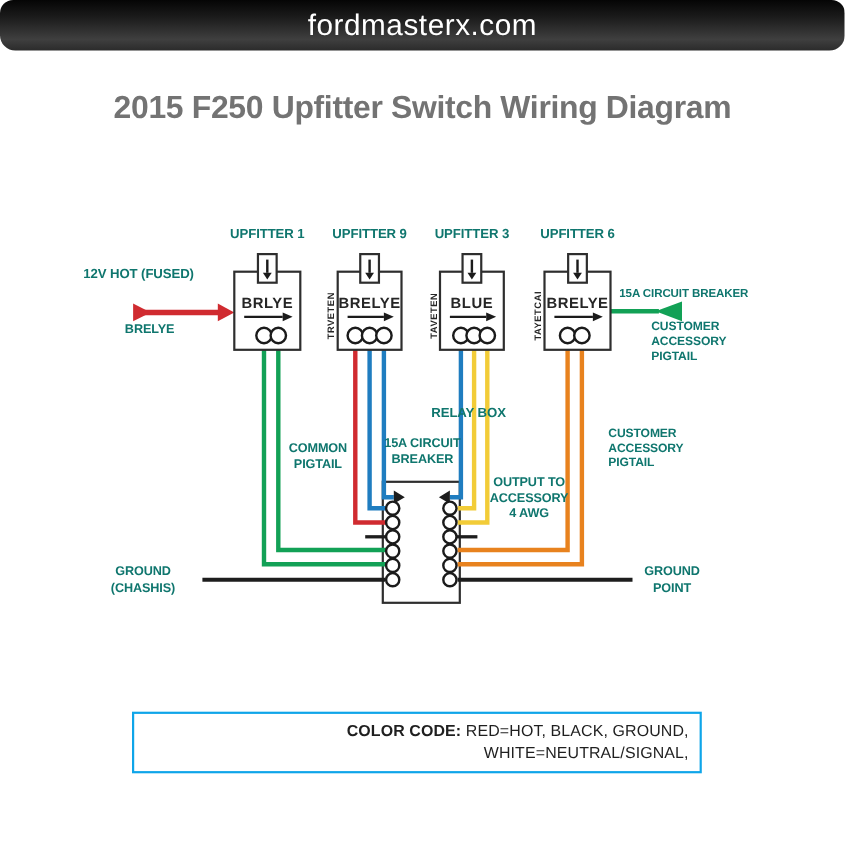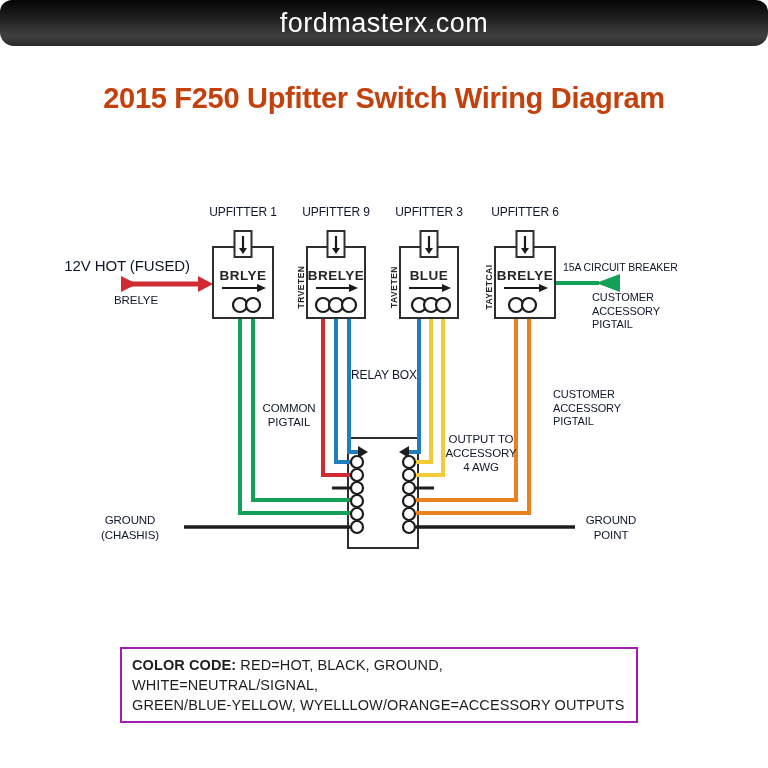--- a/index.html
+++ b/index.html
@@ -10,7 +10,7 @@
           border-radius:12px 12px 14px 14px;display:flex;align-items:center;justify-content:center;}
   .site{color:#fff;font-size:27px;letter-spacing:.5px;font-weight:400;}
   .title{position:absolute;left:0;top:82px;width:768px;text-align:center;
-         font-size:29px;font-weight:bold;color:#c2410c;letter-spacing:-.3px;}
+         font-size:29px;font-weight:bold;color:#737373;letter-spacing:-.3px;}
   svg{position:absolute;left:0;top:0;}
   .lbl{position:absolute;font-weight:normal;color:#0f172a;white-space:pre-line;letter-spacing:-.1px;}
   .c{text-align:center;}

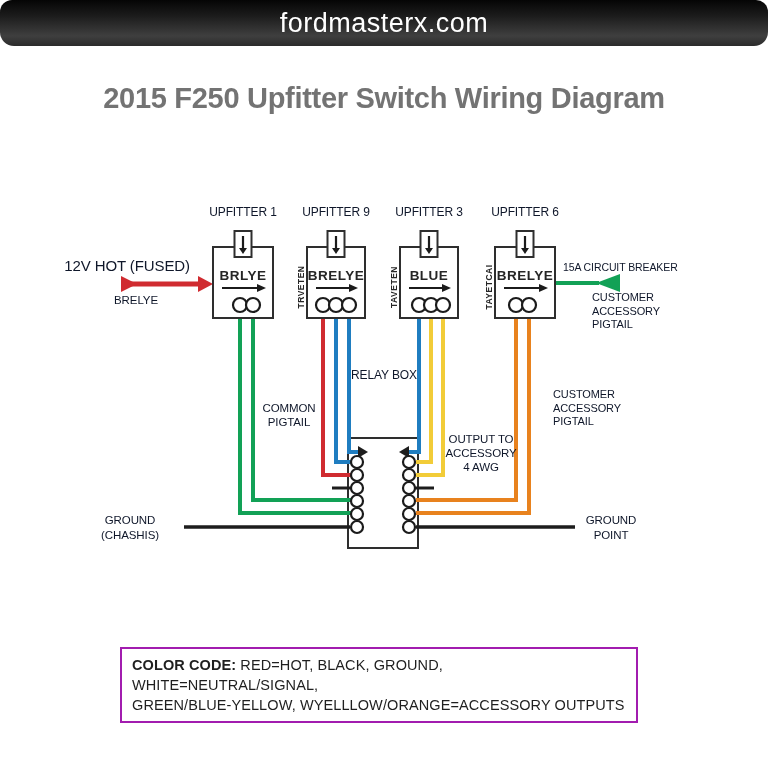--- a/index.html
+++ b/index.html
@@ -12,7 +12,7 @@
   .title{position:absolute;left:0;top:82px;width:768px;text-align:center;
          font-size:29px;font-weight:bold;color:#737373;letter-spacing:-.3px;}
   svg{position:absolute;left:0;top:0;}
-  .lbl{position:absolute;font-weight:normal;color:#0f172a;white-space:pre-line;letter-spacing:-.1px;}
+  .lbl{position:absolute;font-weight:bold;color:#0f766e;white-space:pre-line;letter-spacing:-.1px;}
   .c{text-align:center;}
   .legend{position:absolute;left:120px;top:647px;width:494px;border:2px solid #a21caf;
           padding:6px 10px;font-size:14.5px;line-height:20px;color:#1f1f1f;letter-spacing:.1px;}

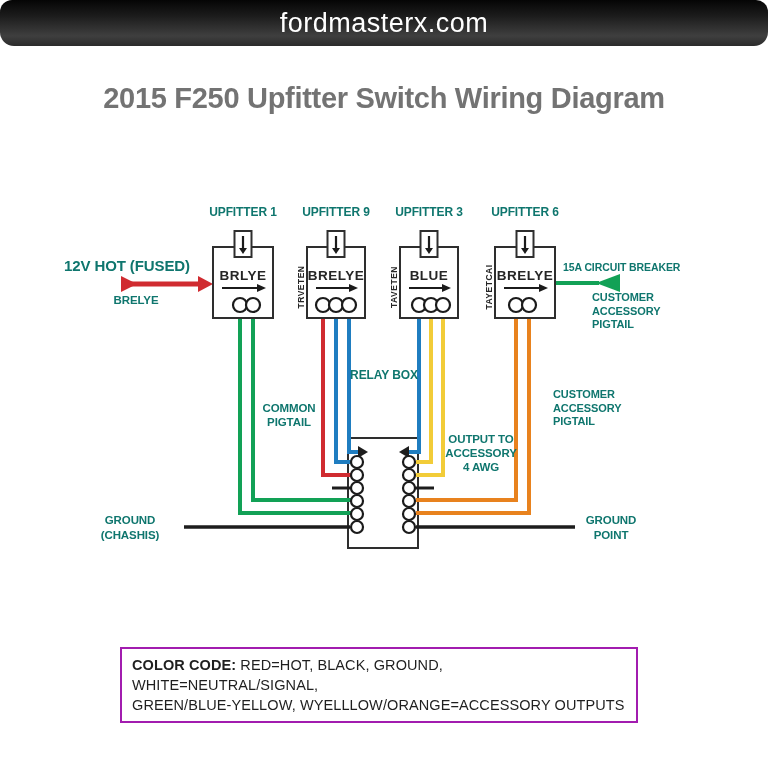--- a/index.html
+++ b/index.html
@@ -148,7 +148,7 @@
   <div class="lbl c" style="left:379px;top:205px;width:100px;font-size:12px;">UPFITTER 3</div>
   <div class="lbl c" style="left:475px;top:205px;width:100px;font-size:12px;">UPFITTER 6</div>
 
-  <div class="lbl c" style="left:62px;top:257px;width:128px;font-size:15px;text-align:right;">12V HOT (FUSED)</div>
+  <div class="lbl c" style="left:62px;top:242px;width:128px;font-size:12px;">12V HOT (FUSED)</div>
   <div class="lbl c" style="left:72px;top:294px;width:128px;font-size:11.5px;">BRELYE</div>
 
   <div class="lbl" style="left:563px;top:261px;width:160px;font-size:10.5px;">15A CIRCUIT BREAKER</div>

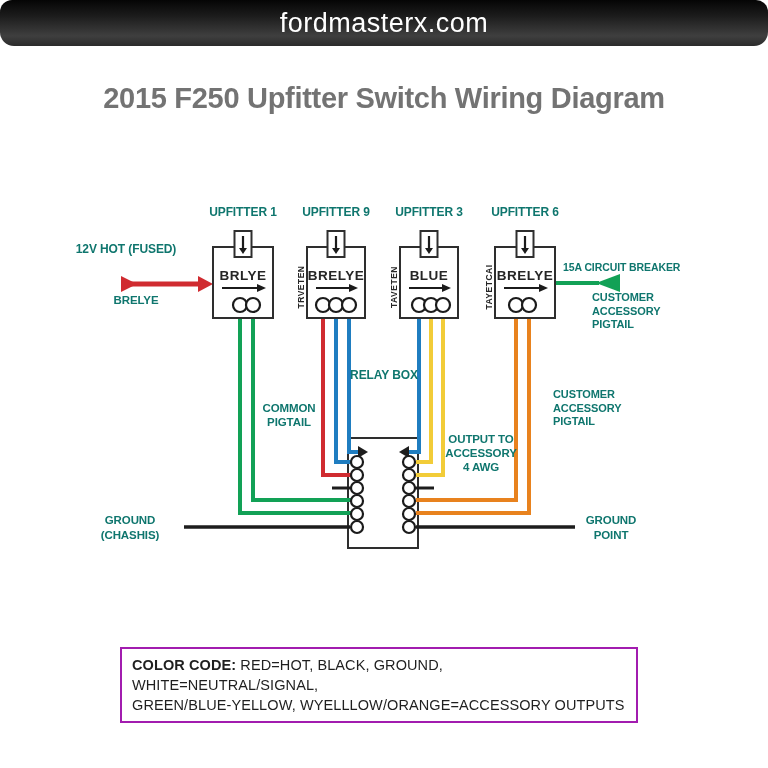--- a/index.html
+++ b/index.html
@@ -161,7 +161,7 @@
 
   <div class="lbl c" style="left:239px;top:401px;width:100px;font-size:11.5px;line-height:14px;">COMMON
 PIGTAIL</div>
-  <div class="lbl c" style="left:334px;top:368px;width:100px;font-size:12px;">RELAY BOX</div>
+  <div class="lbl c" style="left:334px;top:368px;width:100px;font-size:12px;padding-left:42px;">RELAY BOX</div>
   <div class="lbl c" style="left:431px;top:432px;width:100px;font-size:11.5px;line-height:14px;">OUTPUT TO
 ACCESSORY
 4 AWG</div>

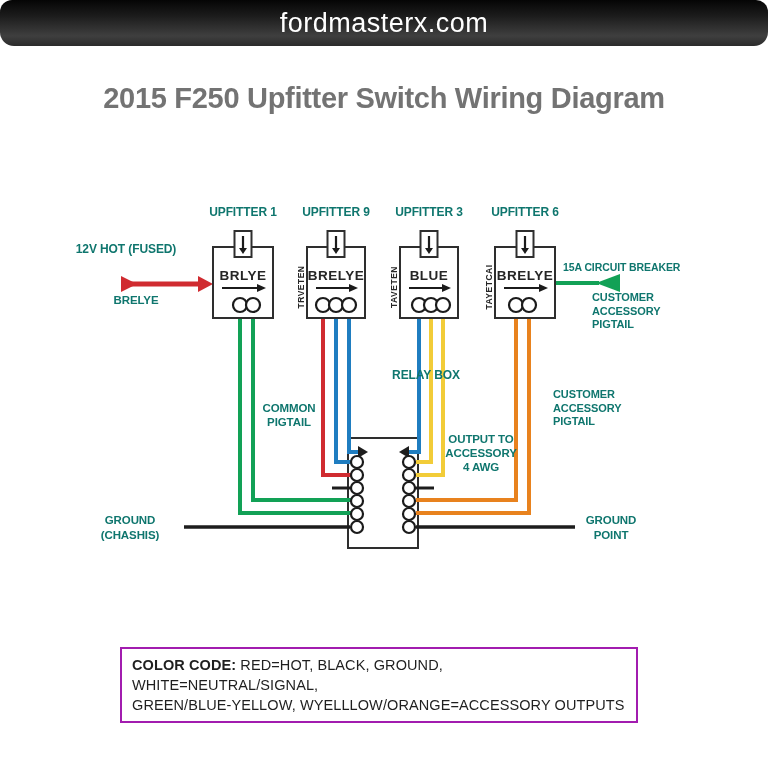--- a/index.html
+++ b/index.html
@@ -162,6 +162,8 @@
   <div class="lbl c" style="left:239px;top:401px;width:100px;font-size:11.5px;line-height:14px;">COMMON
 PIGTAIL</div>
   <div class="lbl c" style="left:334px;top:368px;width:100px;font-size:12px;padding-left:42px;">RELAY BOX</div>
+  <div class="lbl c" style="left:334px;top:396px;width:100px;font-size:11.5px;line-height:14.5px;">15A CIRCUIT
+BREAKER</div>
   <div class="lbl c" style="left:431px;top:432px;width:100px;font-size:11.5px;line-height:14px;">OUTPUT TO
 ACCESSORY
 4 AWG</div>

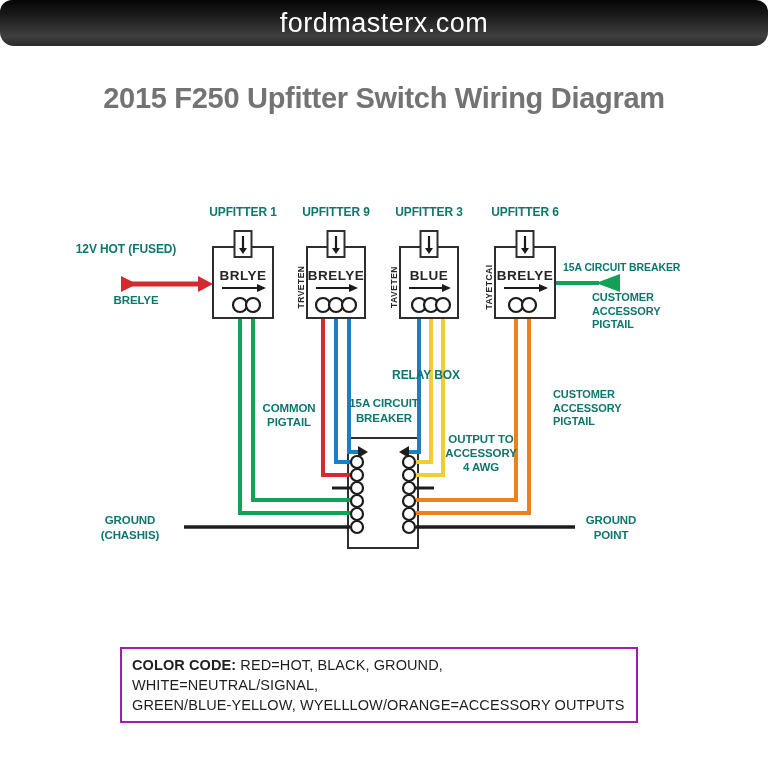--- a/index.html
+++ b/index.html
@@ -14,8 +14,8 @@
   svg{position:absolute;left:0;top:0;}
   .lbl{position:absolute;font-weight:bold;color:#0f766e;white-space:pre-line;letter-spacing:-.1px;}
   .c{text-align:center;}
-  .legend{position:absolute;left:120px;top:647px;width:494px;border:2px solid #a21caf;
-          padding:6px 10px;font-size:14.5px;line-height:20px;color:#1f1f1f;letter-spacing:.1px;}
+  .legend{position:absolute;left:120px;top:647px;width:494px;border:2px solid #0ea5e9;
+          padding:6px 10px;font-size:14.5px;line-height:20px;color:#1f1f1f;letter-spacing:.1px;text-align:right;}
   .b{font-weight:bold;}
   .svgtxt{font-family:"Liberation Sans",sans-serif;font-weight:bold;fill:#262626;}
 </style>

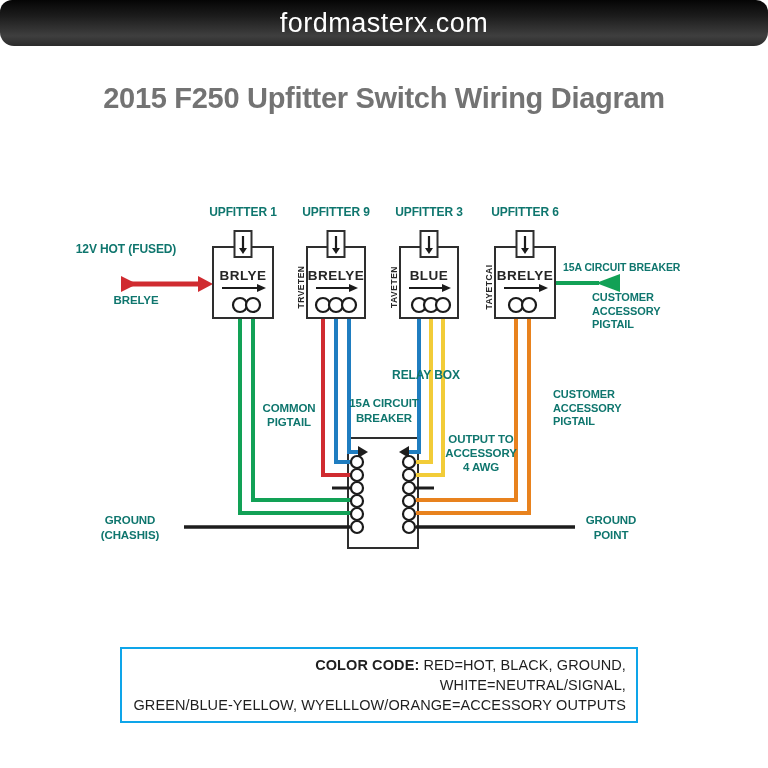--- a/index.html
+++ b/index.html
@@ -175,7 +175,6 @@
 
   <div class="legend">
     <div><span class="b">COLOR CODE:</span><span> RED=HOT, BLACK, GROUND, WHITE=NEUTRAL/SIGNAL,</span></div>
-    <div>GREEN/BLUE-YELLOW, WYELLLOW/ORANGE=ACCESSORY OUTPUTS</div>
   </div>
 
 </div>

